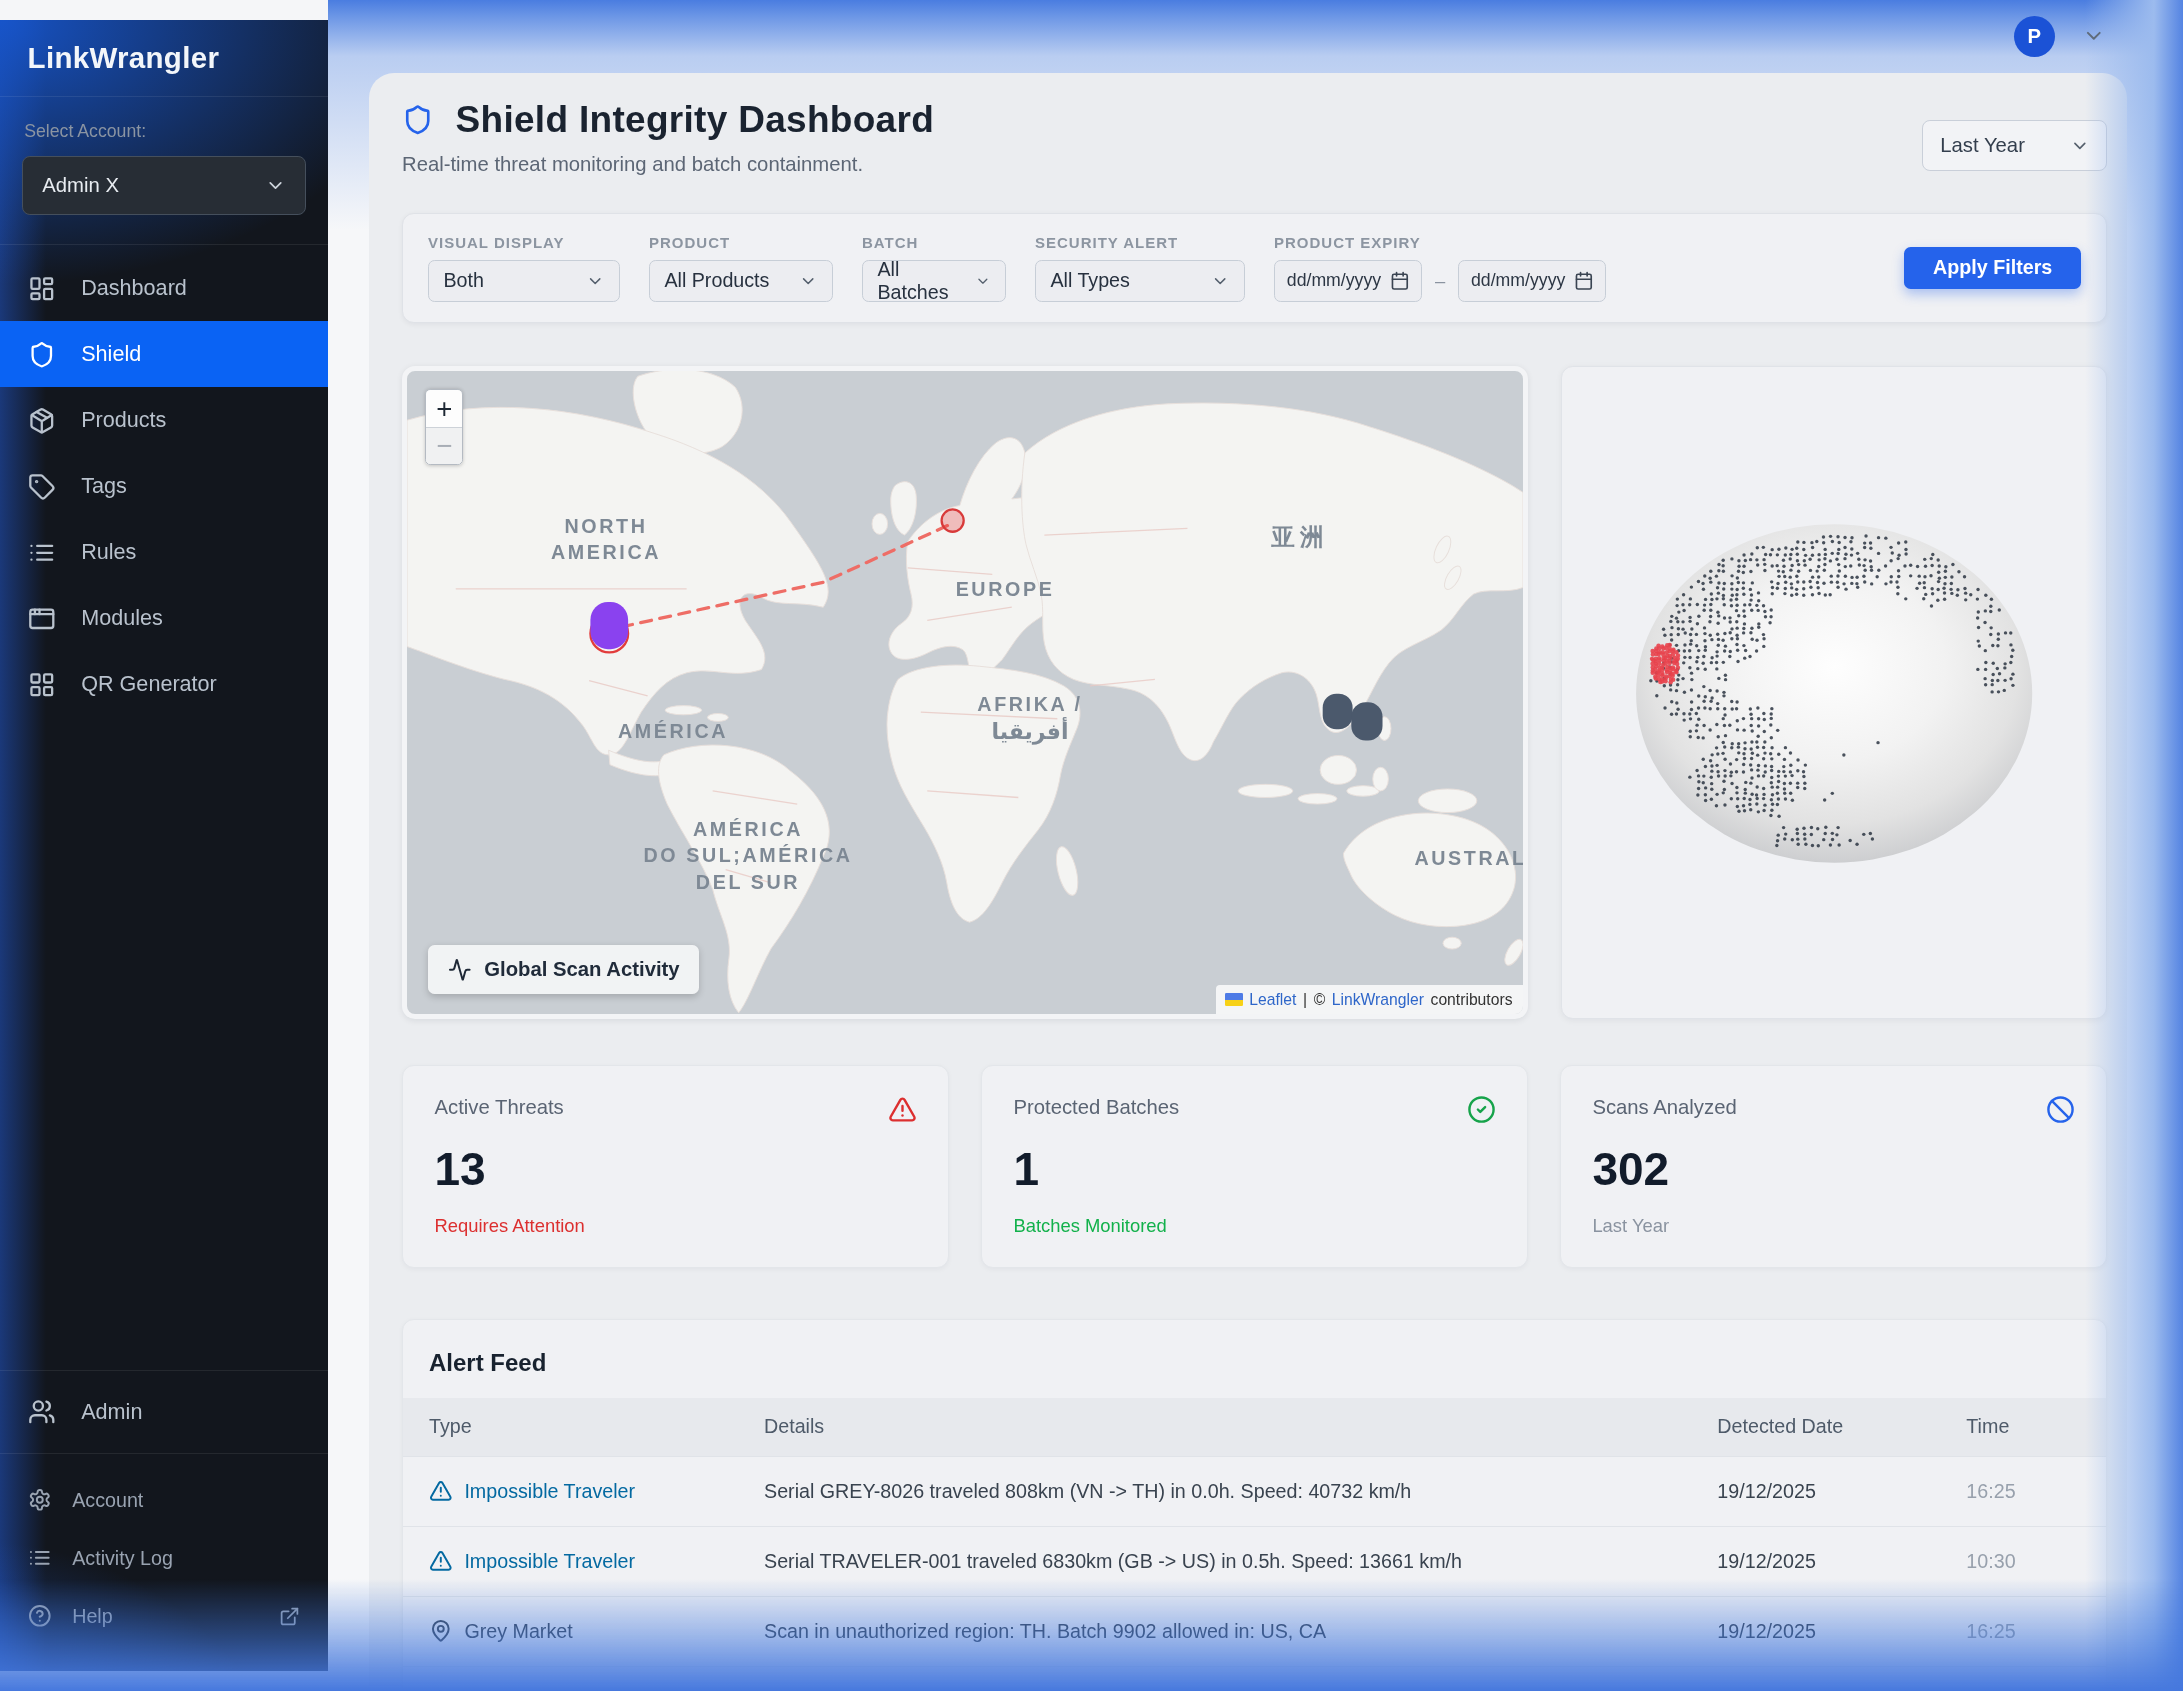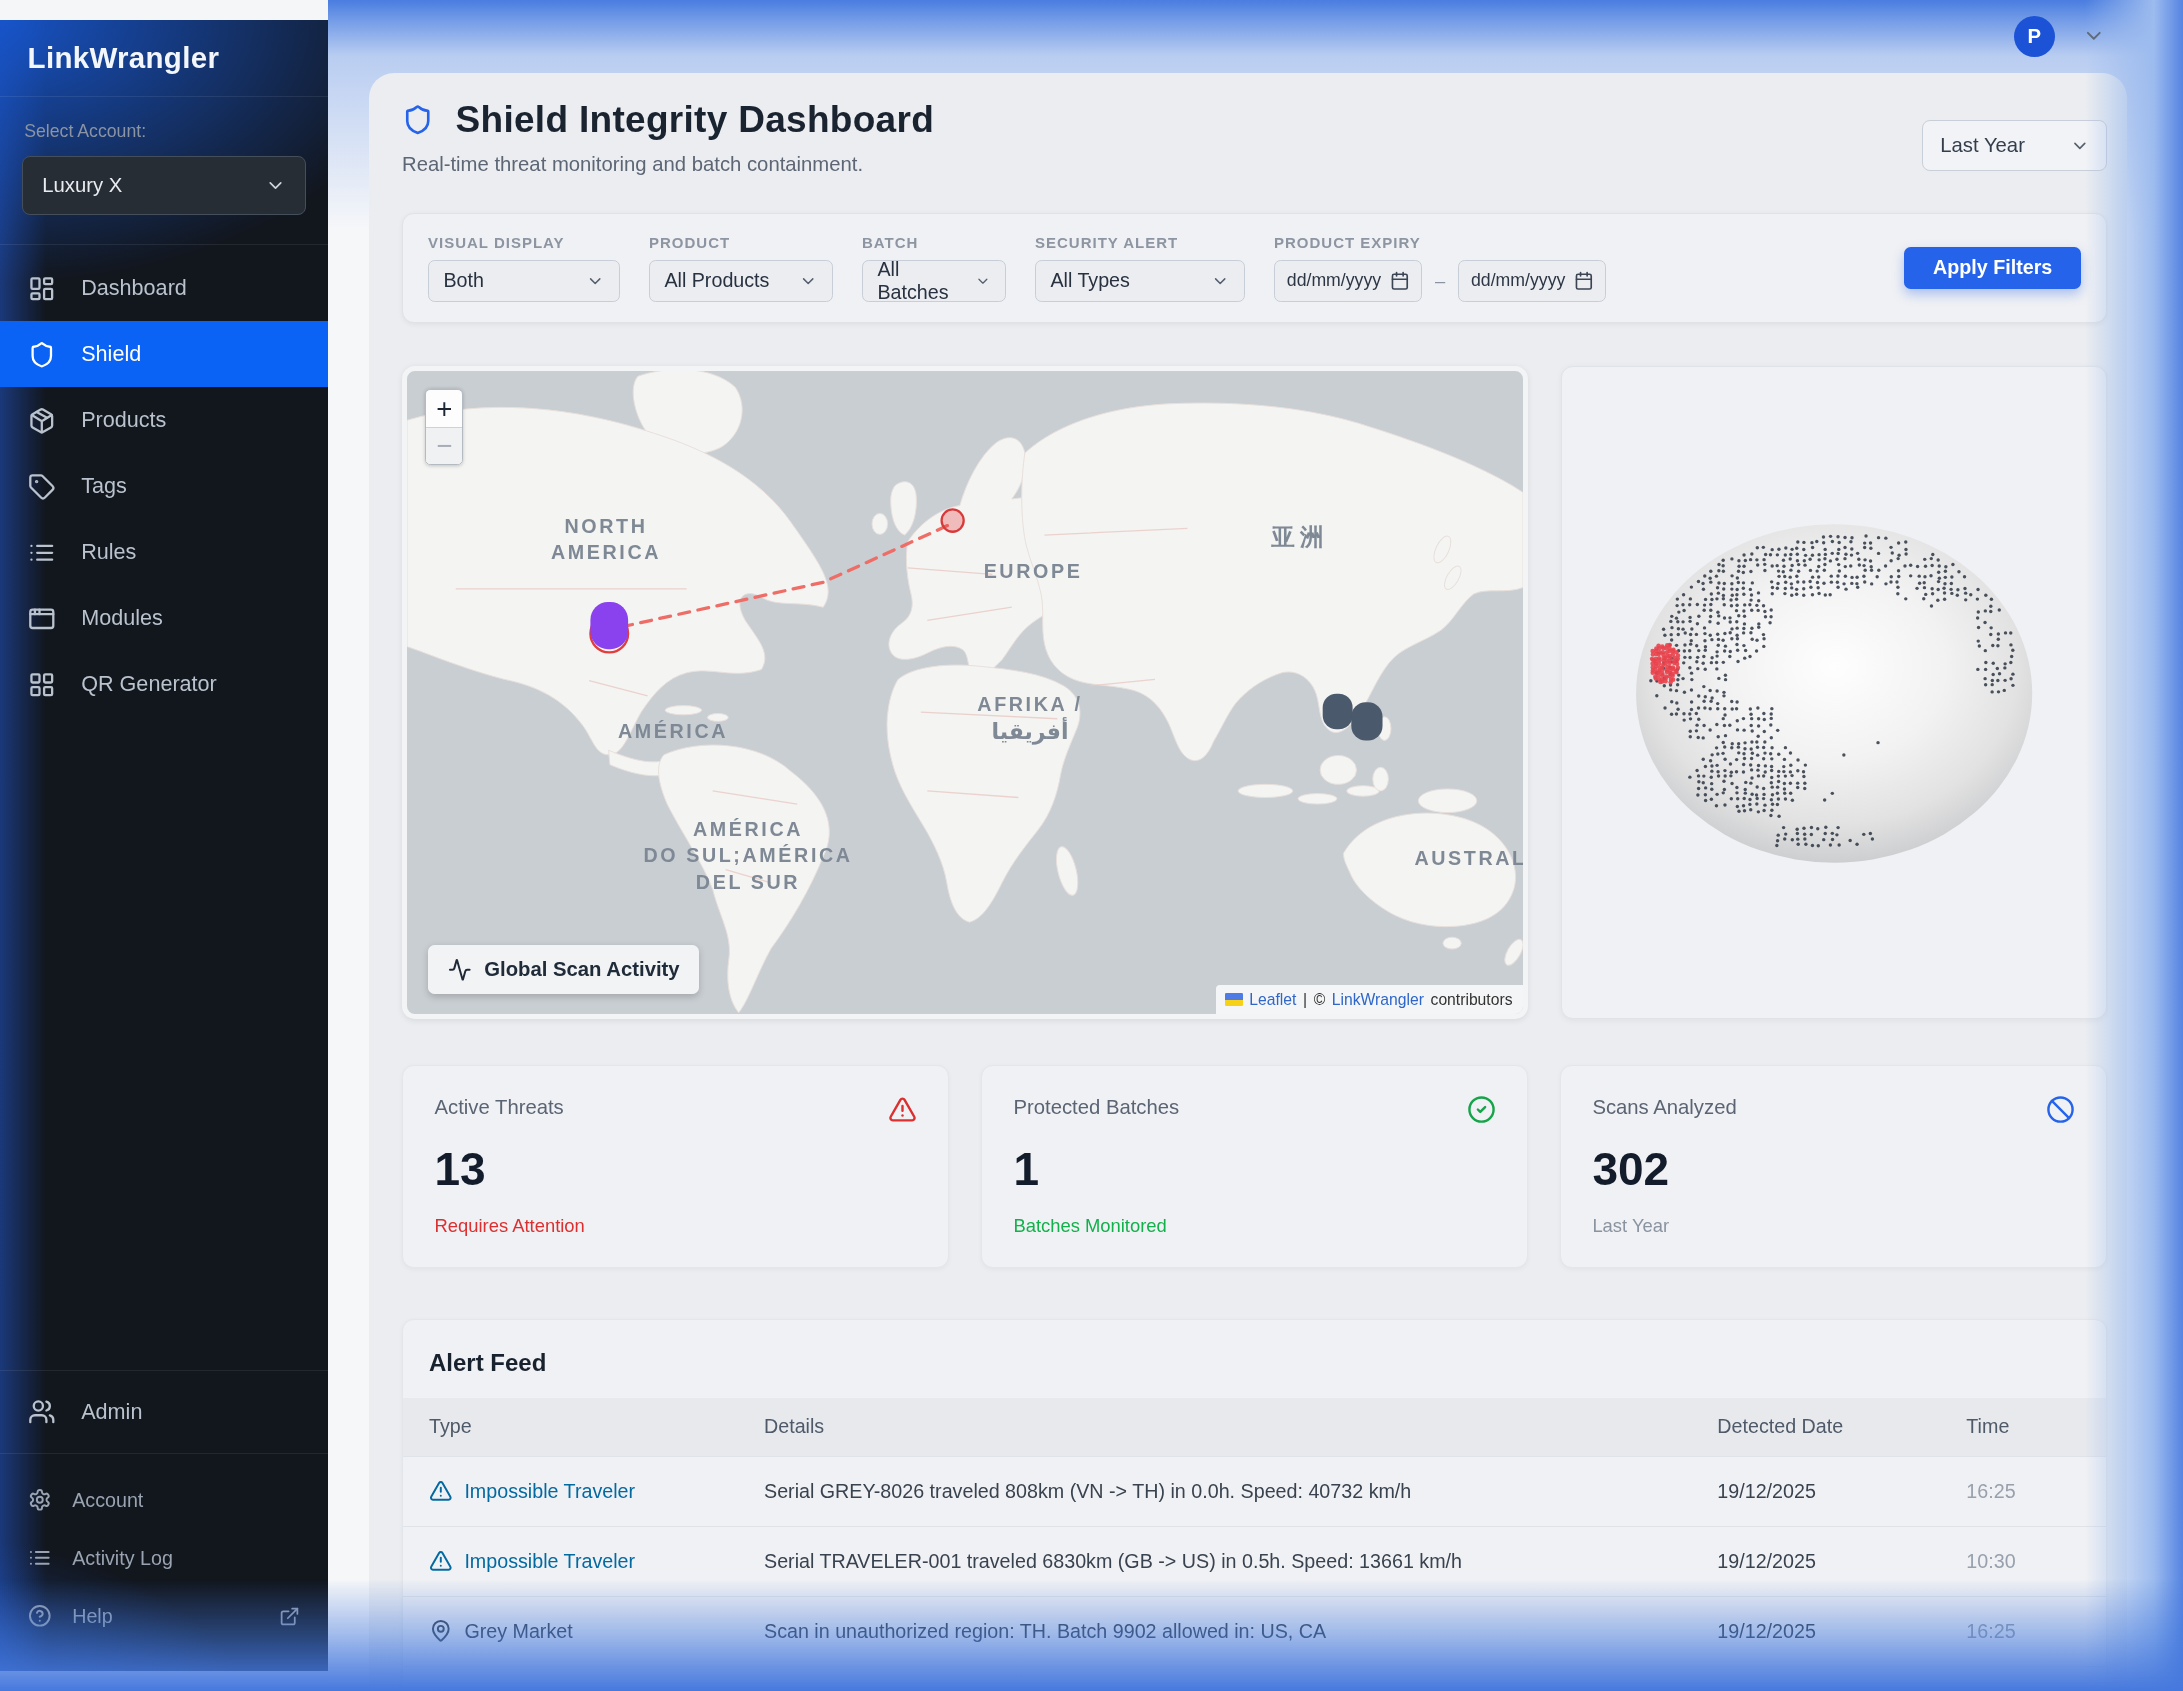--- a/index.html
+++ b/index.html
@@ -139,7 +139,7 @@
   <div class="account-block">
     <div class="account-label">Select Account:</div>
     <div class="account-select">
-      <span>Luxury X</span>
+      <span>Admin X</span>
       <svg class="ic chev" width="21" height="21" viewBox="0 0 24 24">
           <path d="m6 9 6 6 6-6"></path>
         </svg>

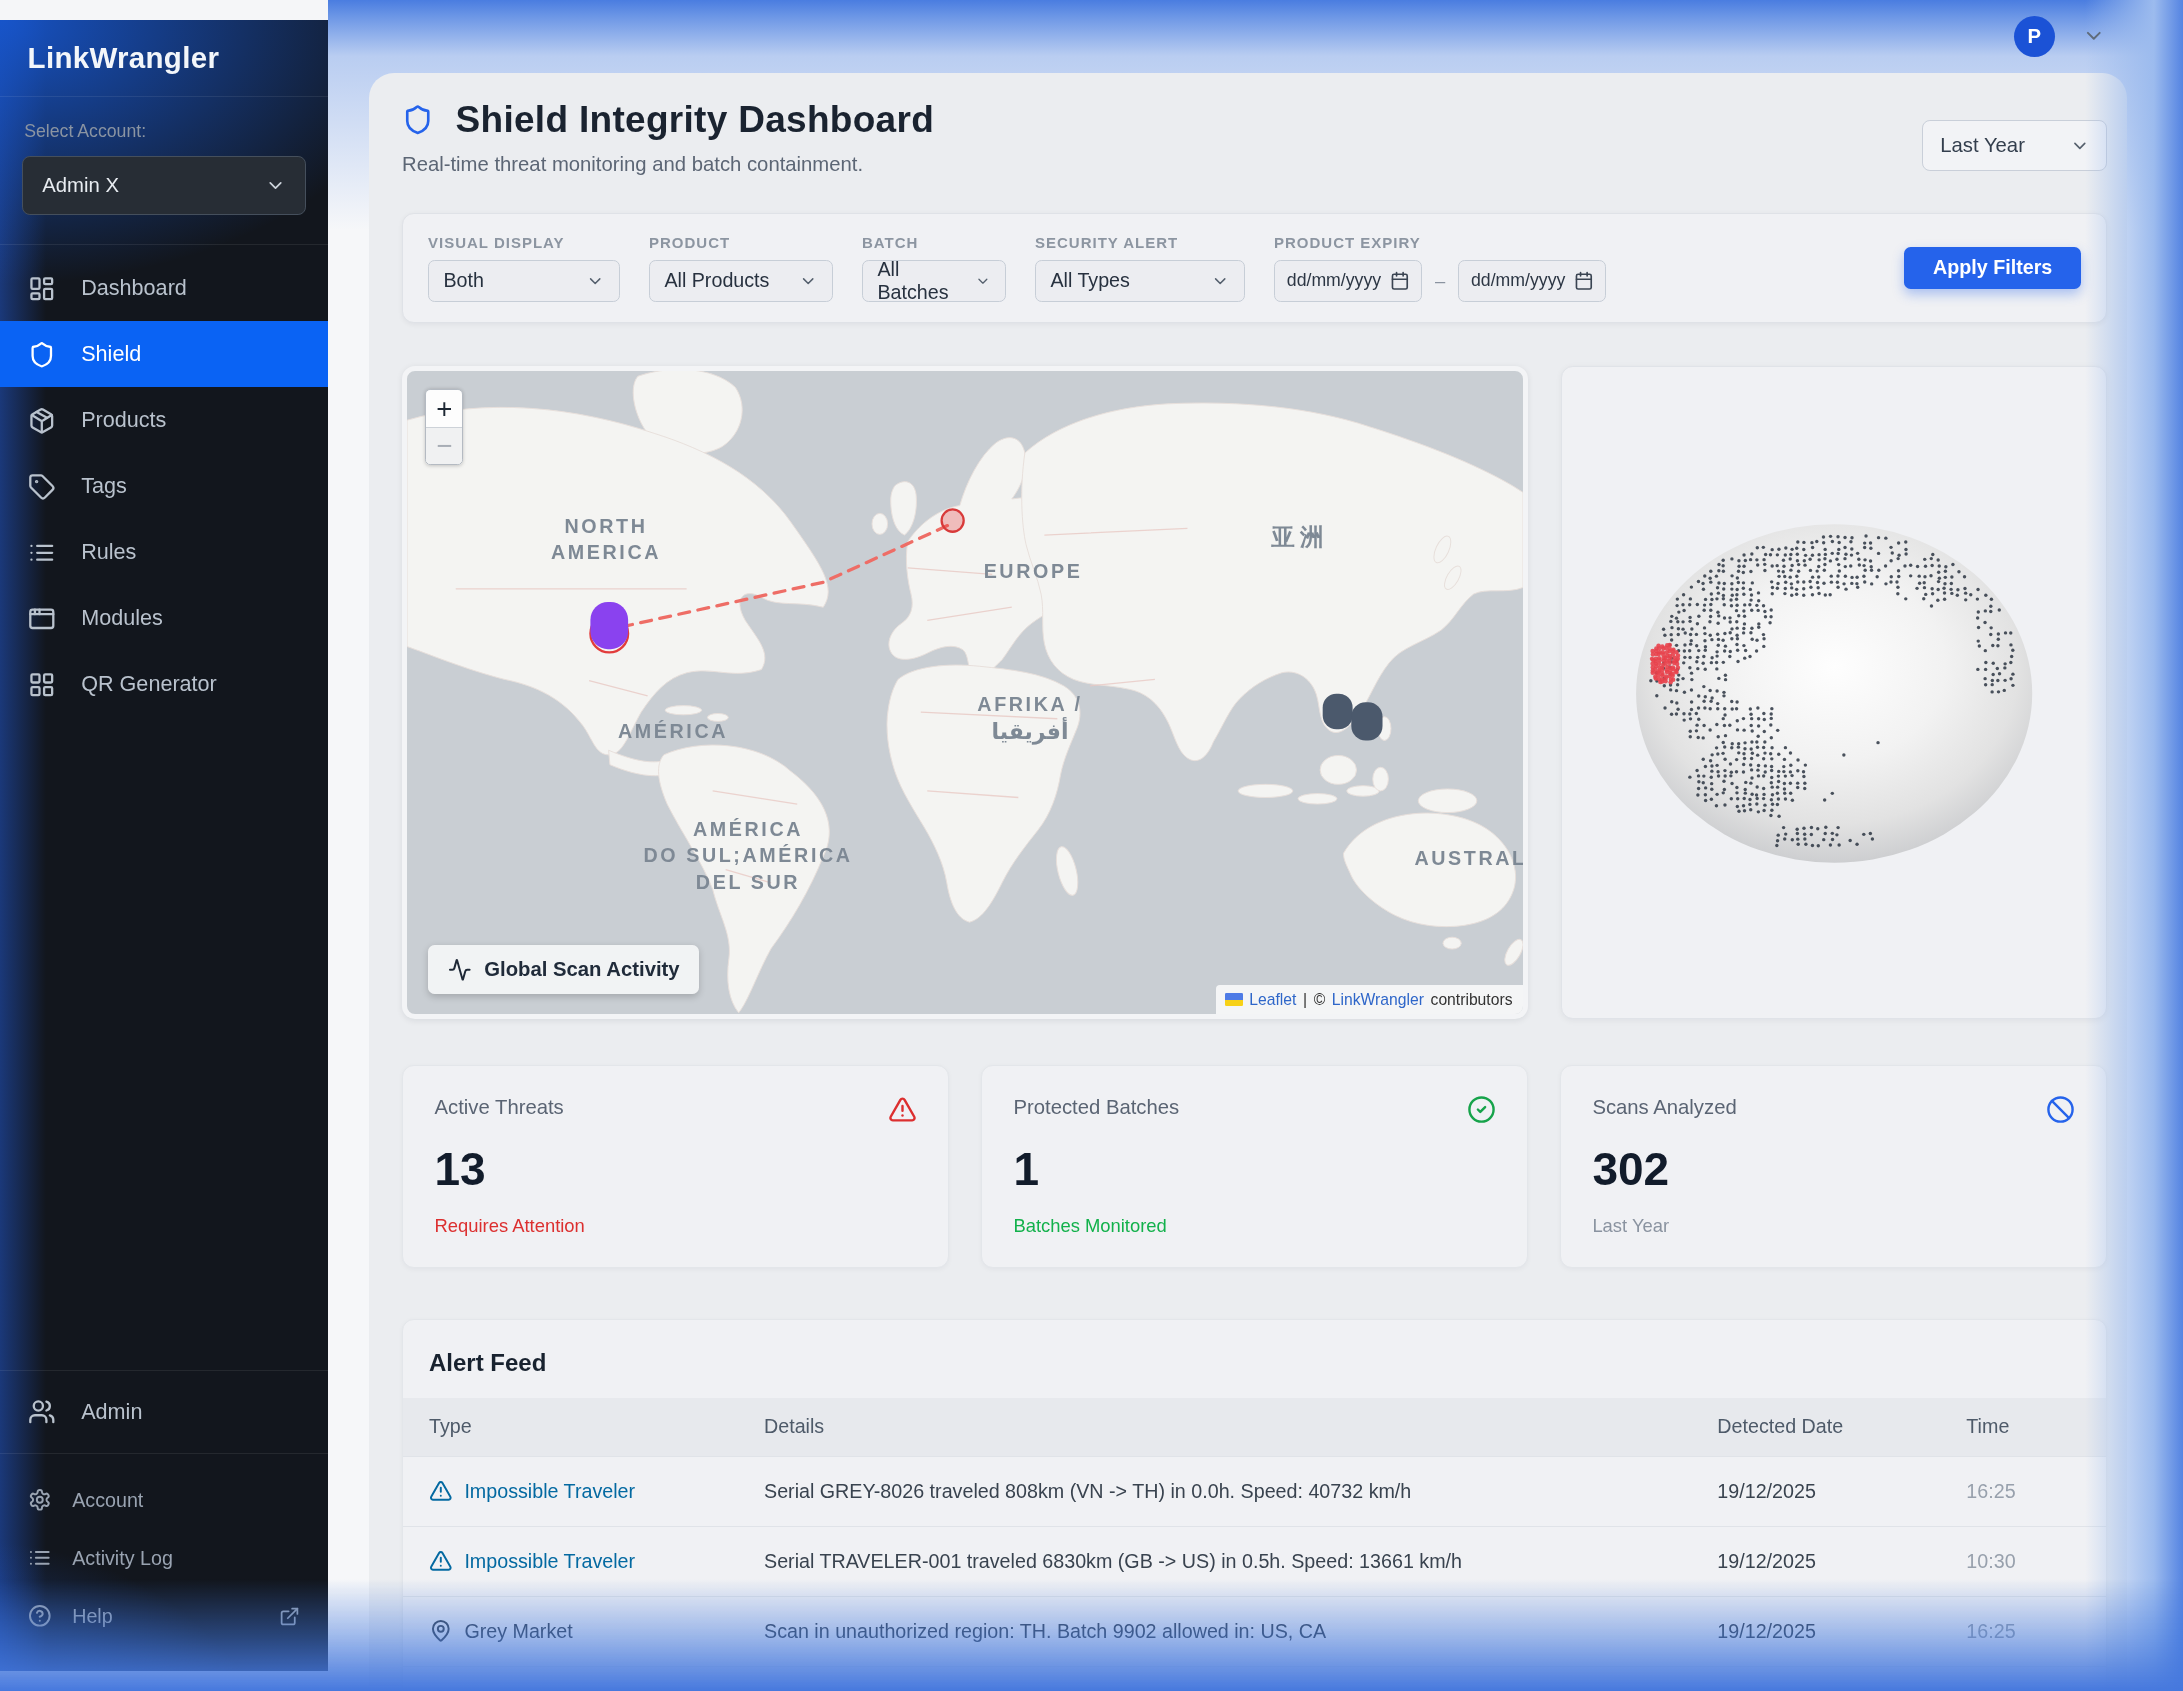--- a/index.html
+++ b/index.html
@@ -412,7 +412,7 @@
           <div>NORTH</div>
             <div>AMERICA</div>
         </div>
-        <div class="map-label" style="left:598px; top:200px;margin-left:28px;">EUROPE</div>
+        <div class="map-label" style="left:598px; top:218px;">EUROPE</div>
         <div class="map-label cjk" style="left:893px; top:167px;">亚洲</div>
         <div class="map-label" style="left:623px; top:348px;">
           <div>AFRIKA /</div>

